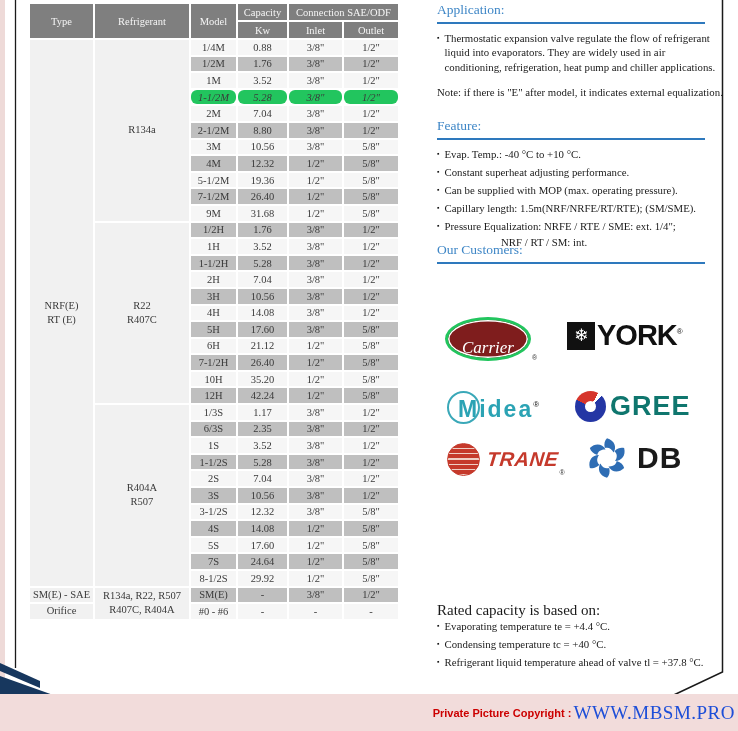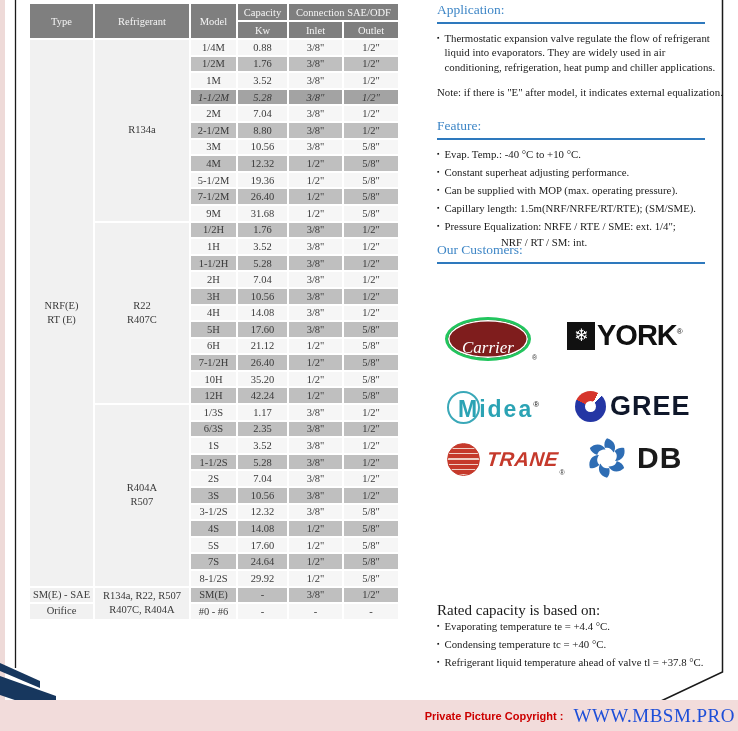--- a/index.html
+++ b/index.html
@@ -23,7 +23,7 @@
   td.gray  { background:#bfbfbf; }
   td.side  { background:#f1f1f1; line-height:1.35; }
   tr.italic-row td { font-style:italic; }
-  tr.italic-row td.gray { background:#a3a3a3; }
+  tr.italic-row td.gray { background:#22c55e;border-radius:6px; }
 
   
   .right-panel { position:absolute; left:437px; top:0; width:286px; height:700px; }

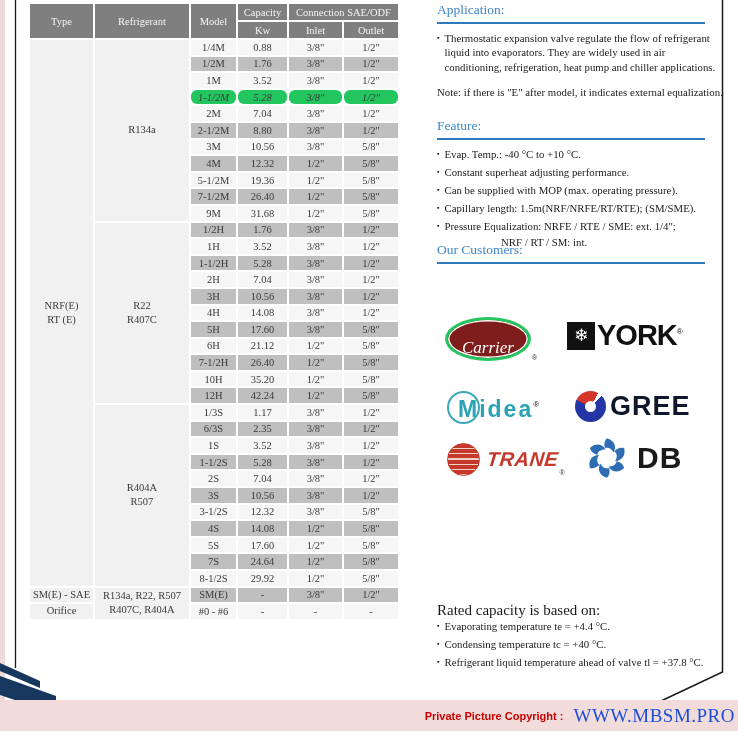--- a/index.html
+++ b/index.html
@@ -68,7 +68,7 @@
   .gree-icon { position:relative; width:31px; height:31px; border-radius:50%; margin-right:4px;
     background:conic-gradient(from 295deg, #d6352c 0 95deg, #ffffff 95deg 112deg, #2436a4 112deg 360deg); }
   .gree-icon::after { content:""; position:absolute; left:10px; top:10px; width:11px; height:11px; border-radius:50%; background:#fff; }
-  .gree-text { color:#0f172a; font-family:"Liberation Sans", sans-serif; font-weight:bold; font-size:27px; letter-spacing:1px; line-height:1; }
+  .gree-text { color:#0f766e; font-family:"Liberation Sans", sans-serif; font-weight:bold; font-size:27px; letter-spacing:1px; line-height:1; }
   .logo-trane { left:10px; top:172px; }
   .trane-icon { width:33px; height:33px; border-radius:50%; margin-right:7px;
     background:repeating-linear-gradient(#c5392b 0 4px, #efcfc6 4px 5.2px); border:1px solid #c5392b; }

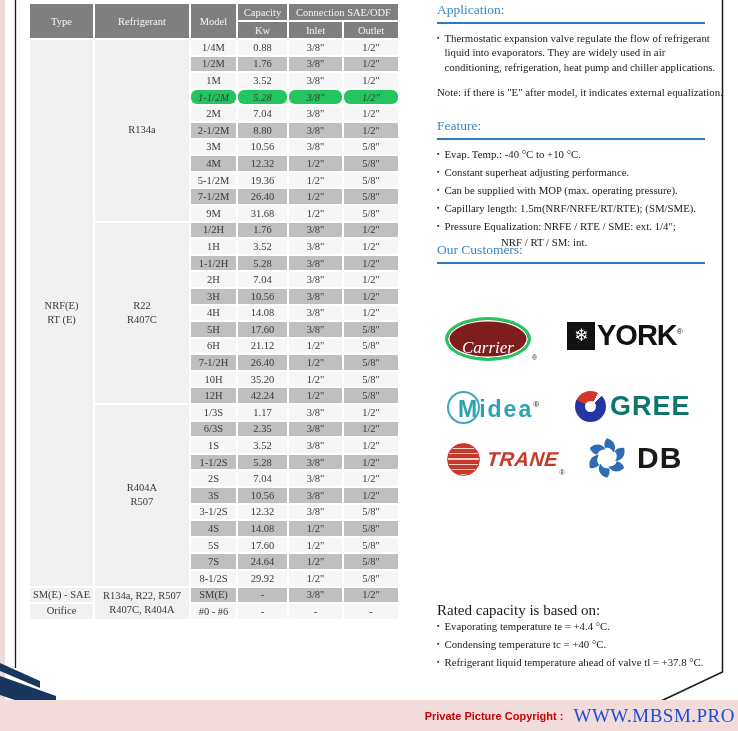--- a/index.html
+++ b/index.html
@@ -78,8 +78,8 @@
 
   
   .footer {
-    position:absolute; left:0; bottom:0; width:738px; height:31px; background:#f2dcdb;
-    display:flex; align-items:center; justify-content:flex-end; gap:10px; padding-right:3px;
+    position:absolute; left:0; bottom:0; width:738px; height:37px; background:#f2dcdb;
+    display:flex; align-items:center; justify-content:flex-end; gap:2px; padding-right:3px;
   }
   .footer-copyright { color:#cc0000; font-family:"Liberation Sans", sans-serif; font-weight:bold; font-size:11px; }
   .footer-site { color:#1d4ed8; font-family:Liberation Serif, serif; font-size:19px; letter-spacing:0.5px; }

